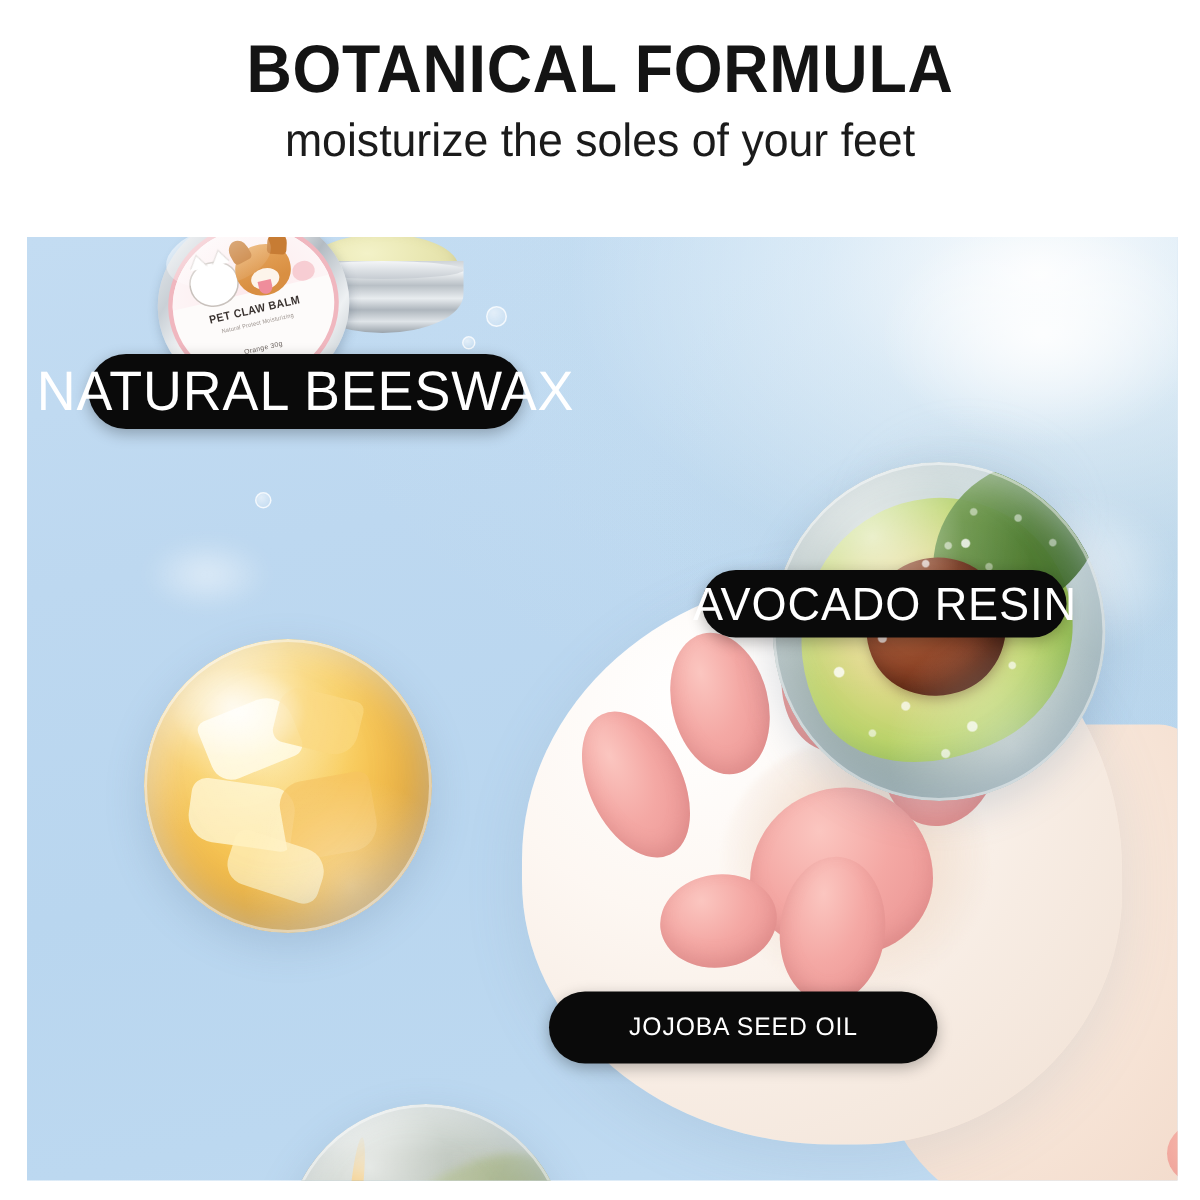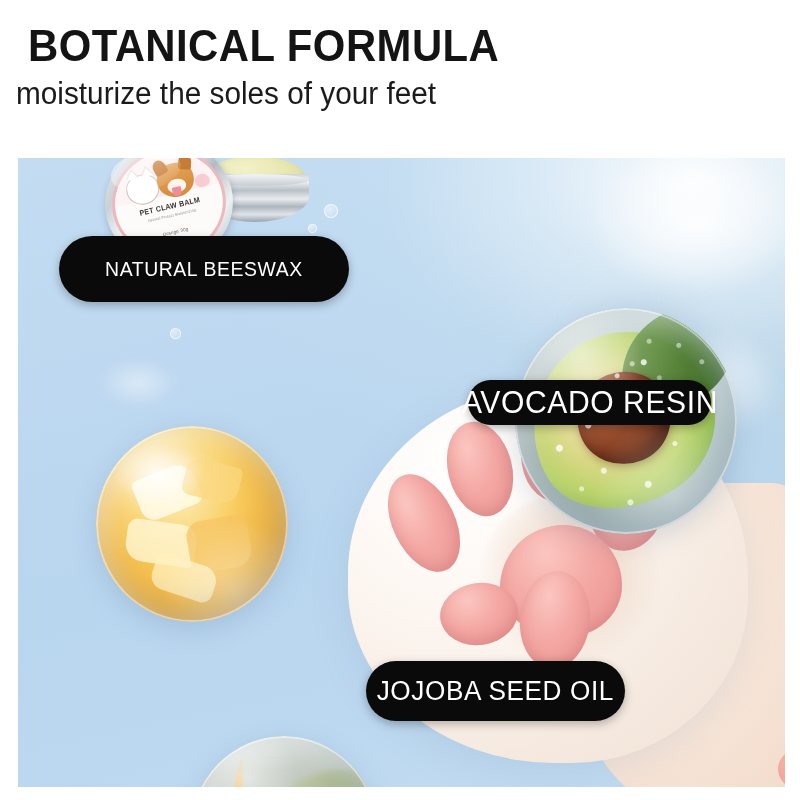--- a/index.html
+++ b/index.html
@@ -15,6 +15,7 @@
   
   .headline{
     position:absolute;left:0;right:0;top:22px;
+    text-align:center;
   }
   .title{
     font-size:45px;

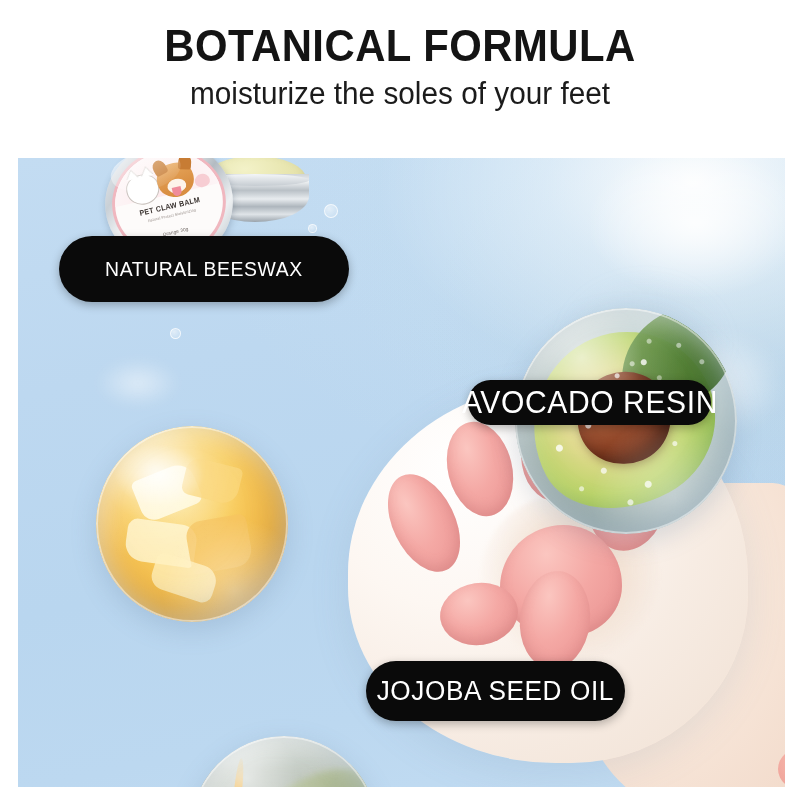--- a/index.html
+++ b/index.html
@@ -332,7 +332,7 @@
     white-space:nowrap;
     box-shadow:0 3px 10px rgba(0,0,0,0.28);
   }
-  #pill-beeswax{left:59px;top:236px;width:290px;height:66px;font-size:20px;}
+  #pill-beeswax{left:59px;top:236px;width:290px;height:50px;font-size:37px;}
   #pill-avocado{left:468px;top:380px;width:243px;height:45px;font-size:31px;}
   #pill-jojoba{left:366px;top:661px;width:259px;height:60px;font-size:27px;}
   .pill span{transform:scaleX(0.97);display:inline-block;}

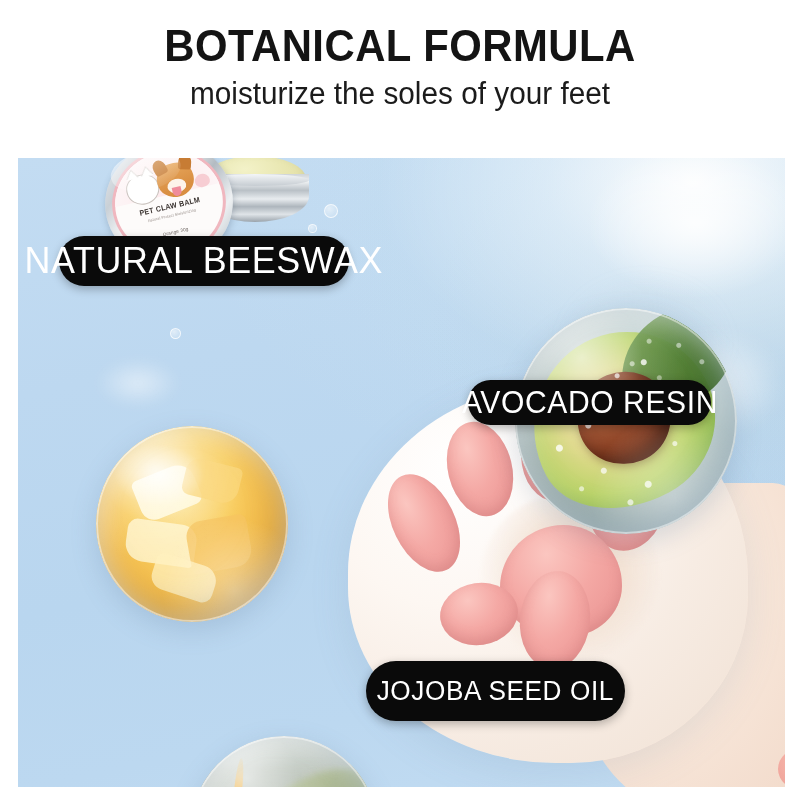--- a/index.html
+++ b/index.html
@@ -334,7 +334,7 @@
   }
   #pill-beeswax{left:59px;top:236px;width:290px;height:50px;font-size:37px;}
   #pill-avocado{left:468px;top:380px;width:243px;height:45px;font-size:31px;}
-  #pill-jojoba{left:366px;top:661px;width:259px;height:60px;font-size:27px;}
+  #pill-jojoba{left:366px;top:661px;width:259px;height:48px;font-size:17px;}
   .pill span{transform:scaleX(0.97);display:inline-block;}
 </style>
 </head>

